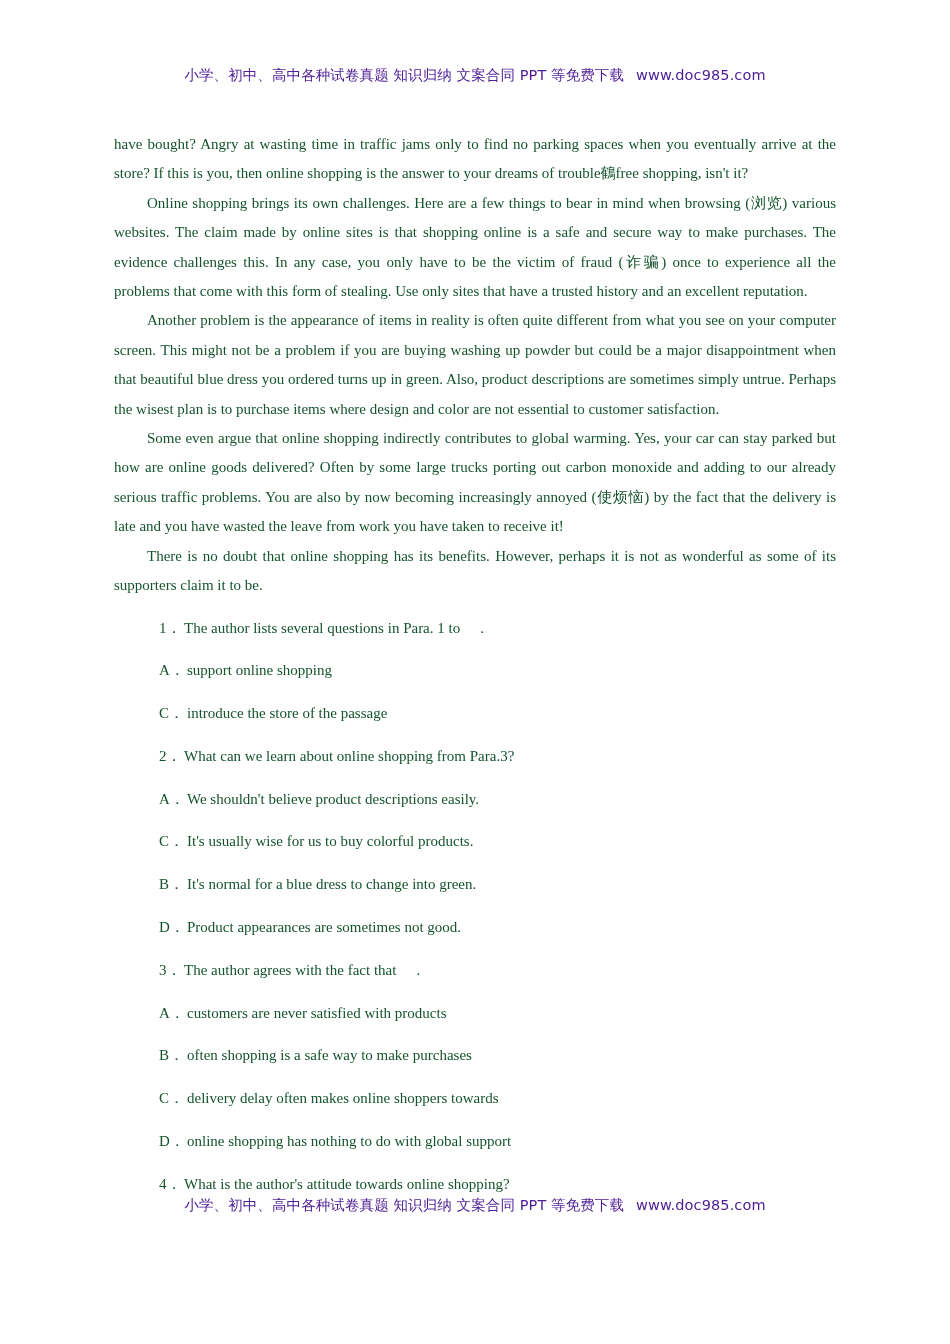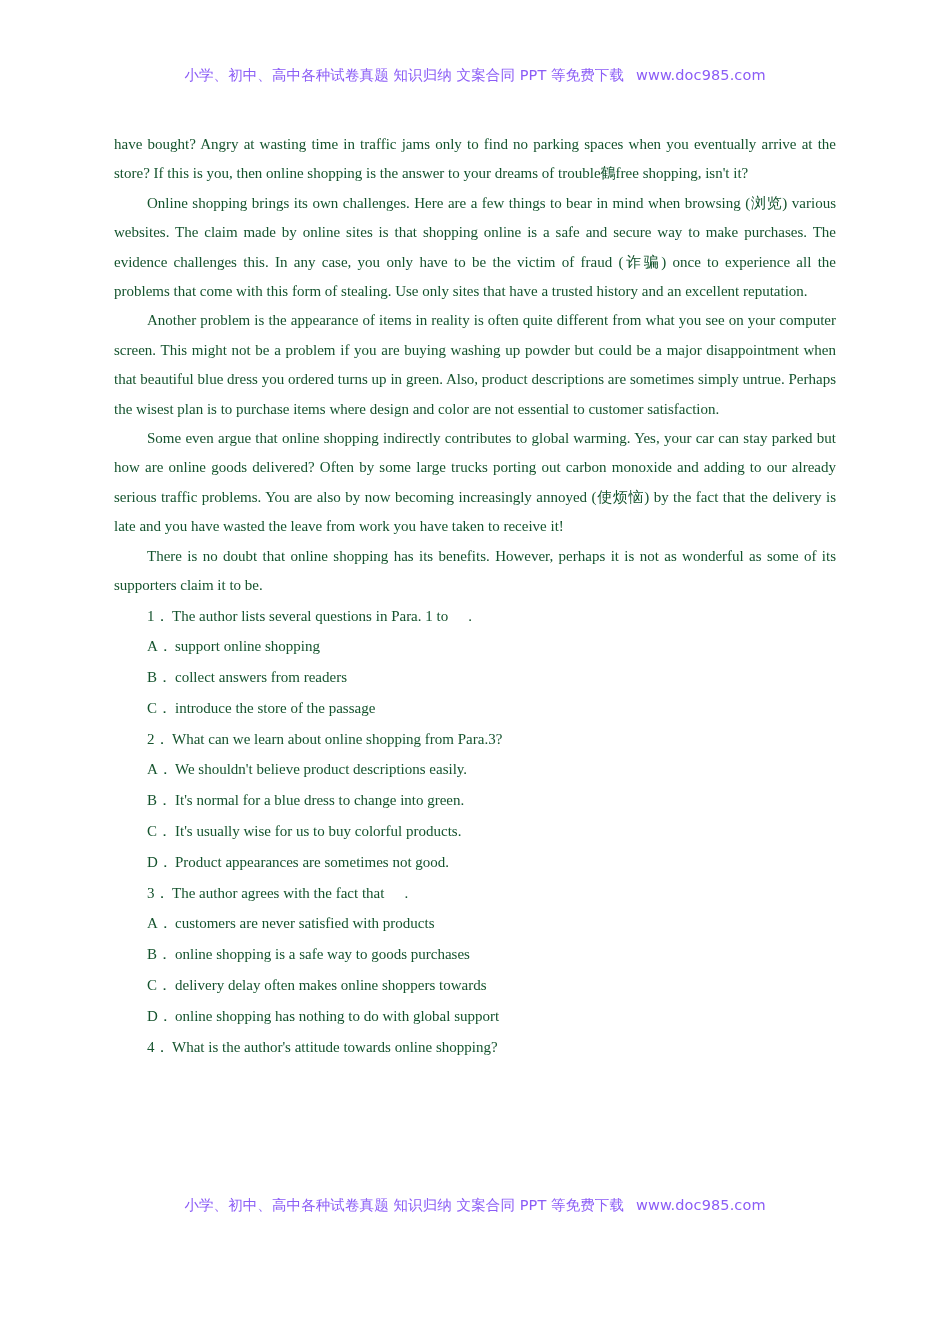--- a/index.html
+++ b/index.html
@@ -7,7 +7,7 @@
   .hdr, .ftr {
     position: absolute; left: 0; width: 950px; text-align: center;
     font-family: "DejaVu Sans", "Liberation Sans", sans-serif;
-    font-size: 14.5px; color: #8b5cf6; letter-spacing: 0.1px;
+    font-size: 14.5px; color: #4c1d95; letter-spacing: 0.1px;
   }
   .hdr { top: 66px; }
   .ftr { top: 1196px; }

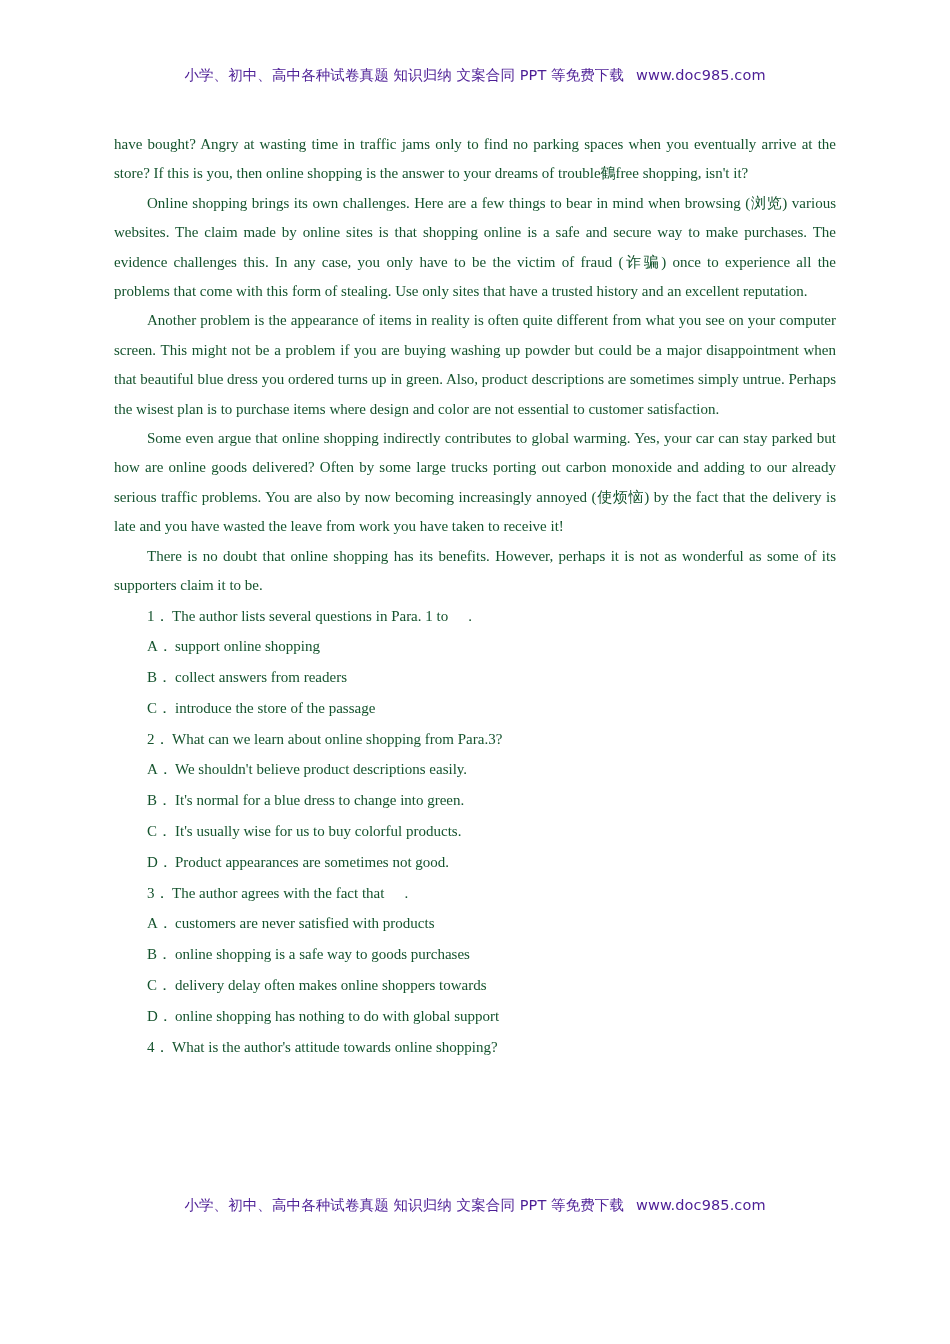--- a/index.html
+++ b/index.html
@@ -19,7 +19,7 @@
   }
   .para { margin: 0; text-align: justify; text-indent: 33px; }
   .para.first { text-indent: 0; }
-  .q, .opt { margin: 0; padding-left: 33px; line-height: 30.8px; white-space: nowrap; }
+  .q, .opt { margin: 12px; padding-left: 33px; line-height: 30.8px; white-space: nowrap; }
   .q .num, .opt .letter { display: inline-block; }
   .opt .letter { width: 28px; }
   .q .num { width: 25px; }

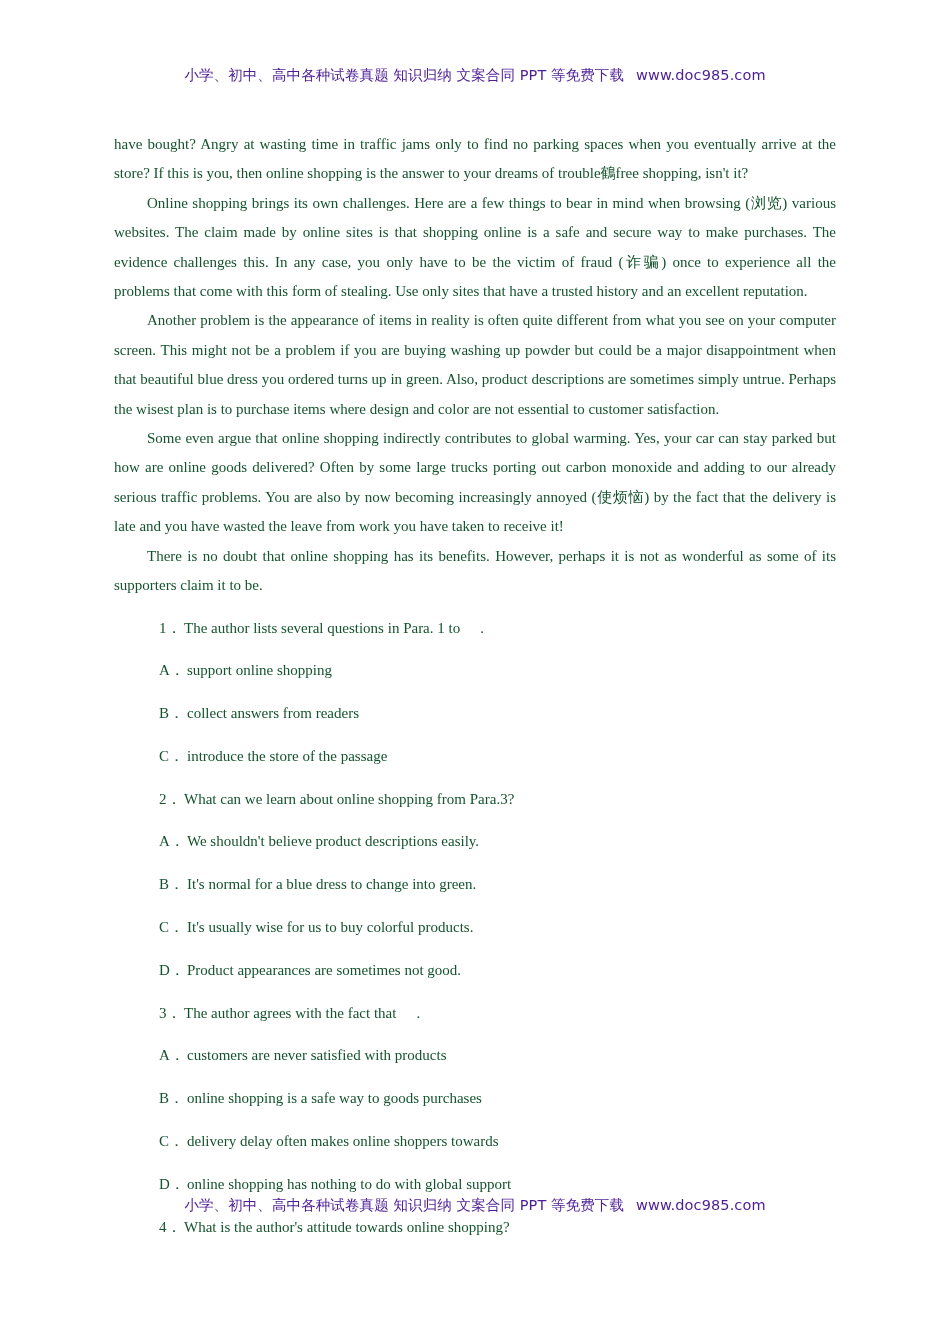--- a/index.html
+++ b/index.html
@@ -43,7 +43,6 @@
     <span class="num">1．</span><span>The author lists several questions in Para. 1 to</span><span class="blank"></span><span>.</span>
   </p>
   <p class="opt"><span class="letter">A．</span><span>support online shopping</span></p>
-  <p class="opt"><span class="letter">B．</span><span>collect answers from readers</span></p>
   <p class="opt"><span class="letter">C．</span><span>introduce the store of the passage</span></p>
 
   <p class="q">

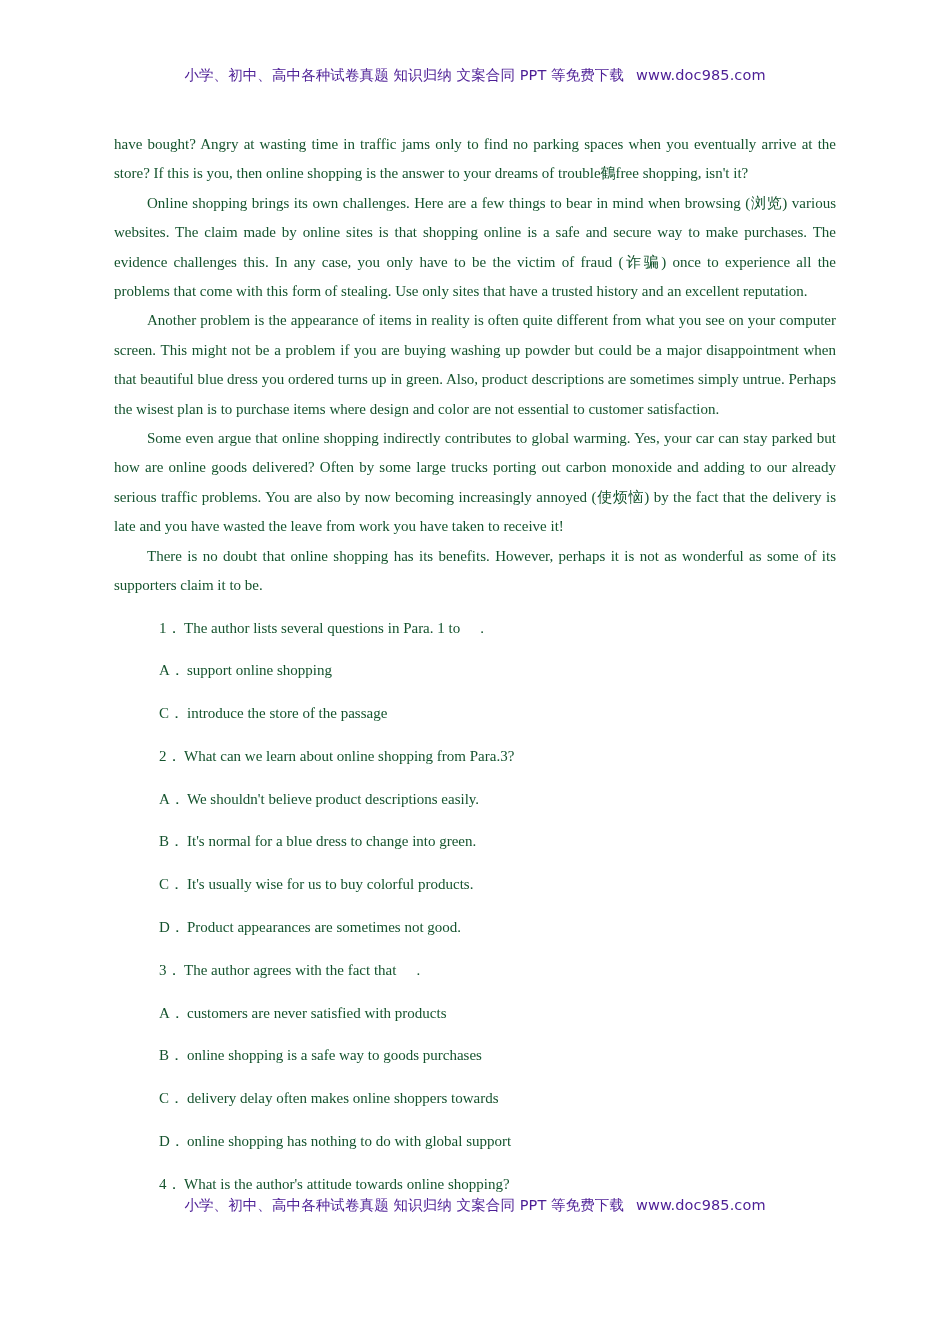--- a/index.html
+++ b/index.html
@@ -49,8 +49,8 @@
     <span class="num">2．</span><span>What can we learn about online shopping from Para.3?</span>
   </p>
   <p class="opt"><span class="letter">A．</span><span>We shouldn't believe product descriptions easily.</span></p>
+  <p class="opt"><span class="letter">C．</span><span>It's usually wise for us to buy colorful products.</span></p>
   <p class="opt"><span class="letter">B．</span><span>It's normal for a blue dress to change into green.</span></p>
-  <p class="opt"><span class="letter">C．</span><span>It's usually wise for us to buy colorful products.</span></p>
   <p class="opt"><span class="letter">D．</span><span>Product appearances are sometimes not good.</span></p>
 
   <p class="q">

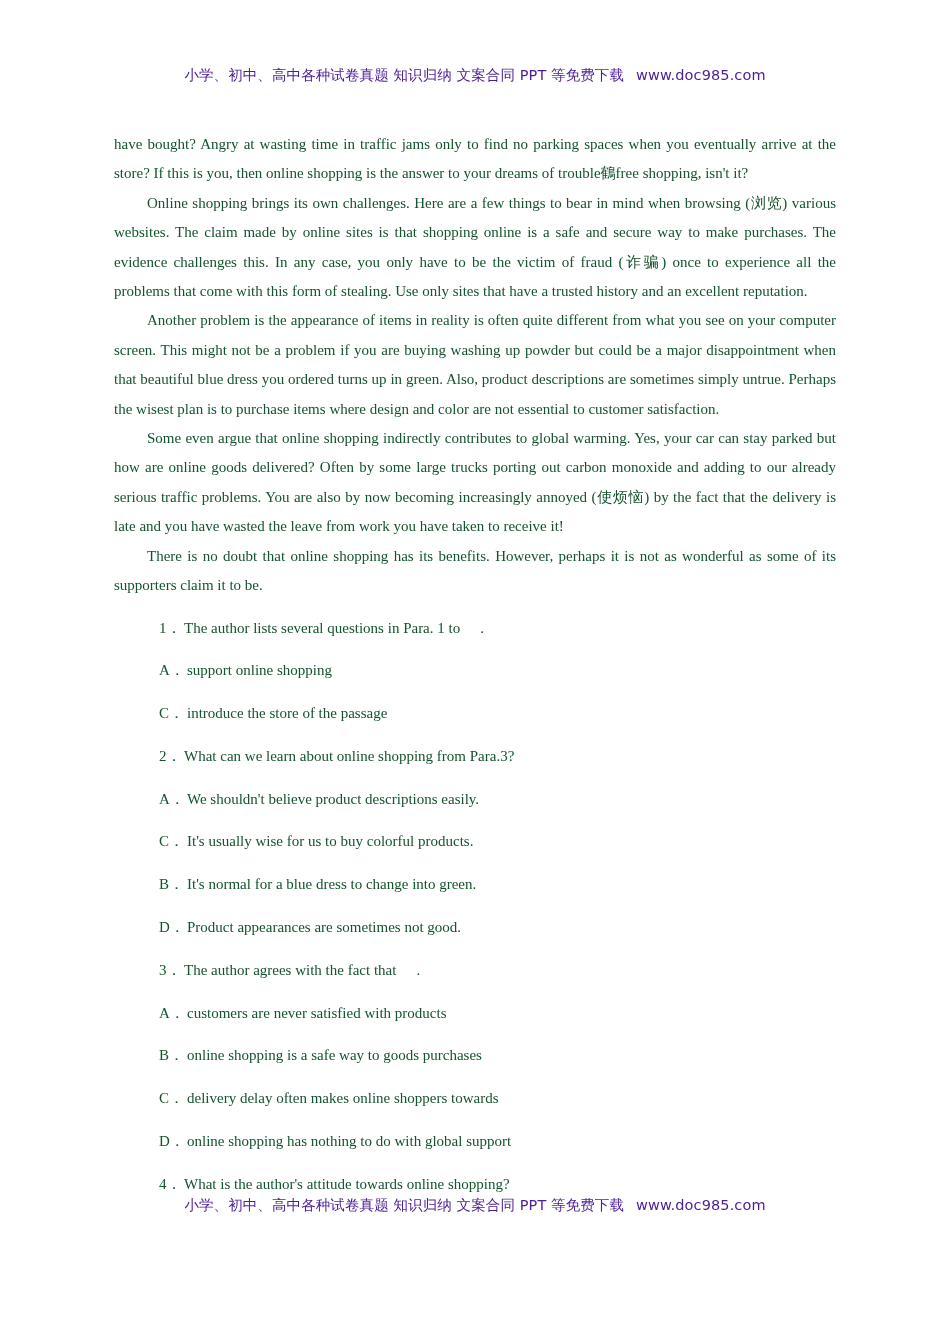--- a/index.html
+++ b/index.html
@@ -57,7 +57,7 @@
     <span class="num">3．</span><span>The author agrees with the fact that</span><span class="blank"></span><span>.</span>
   </p>
   <p class="opt"><span class="letter">A．</span><span>customers are never satisfied with products</span></p>
-  <p class="opt"><span class="letter">B．</span><span>online shopping is a safe way to goods purchases</span></p>
+  <p class="opt"><span class="letter">B．</span><span>often shopping is a safe way to make purchases</span></p>
   <p class="opt"><span class="letter">C．</span><span>delivery delay often makes online shoppers towards</span></p>
   <p class="opt"><span class="letter">D．</span><span>online shopping has nothing to do with global support</span></p>
 

